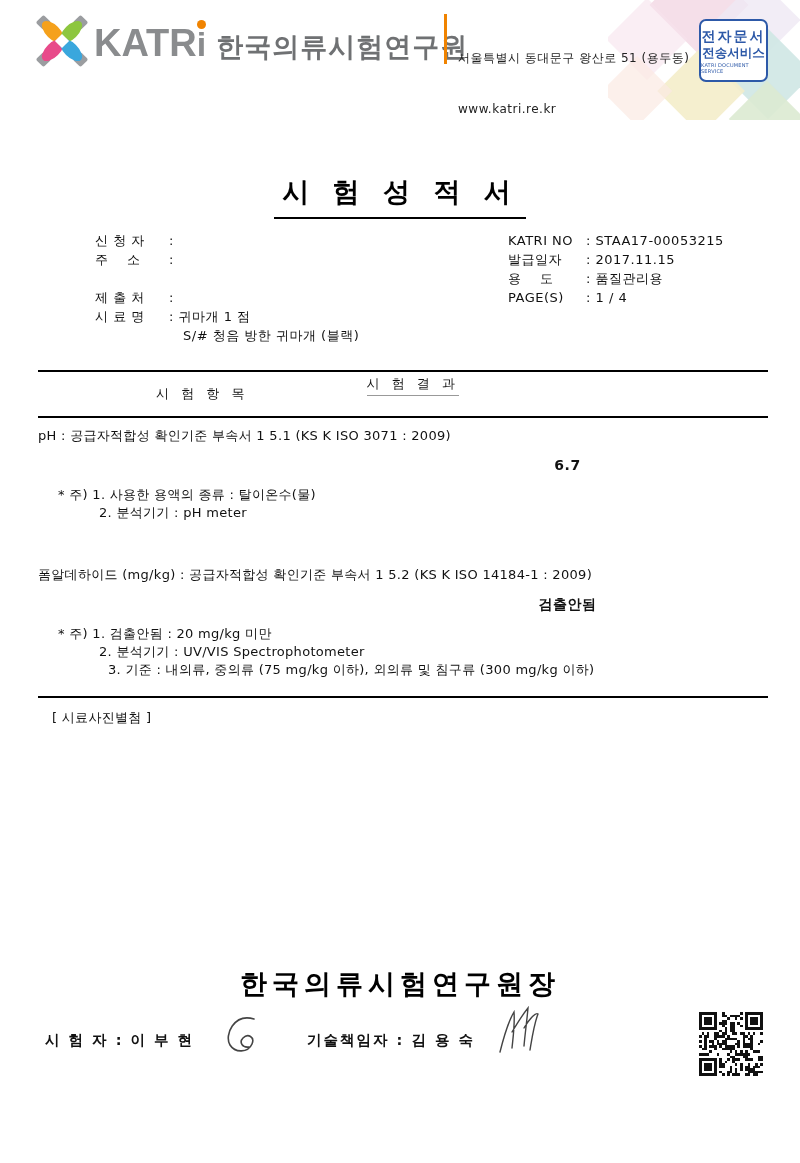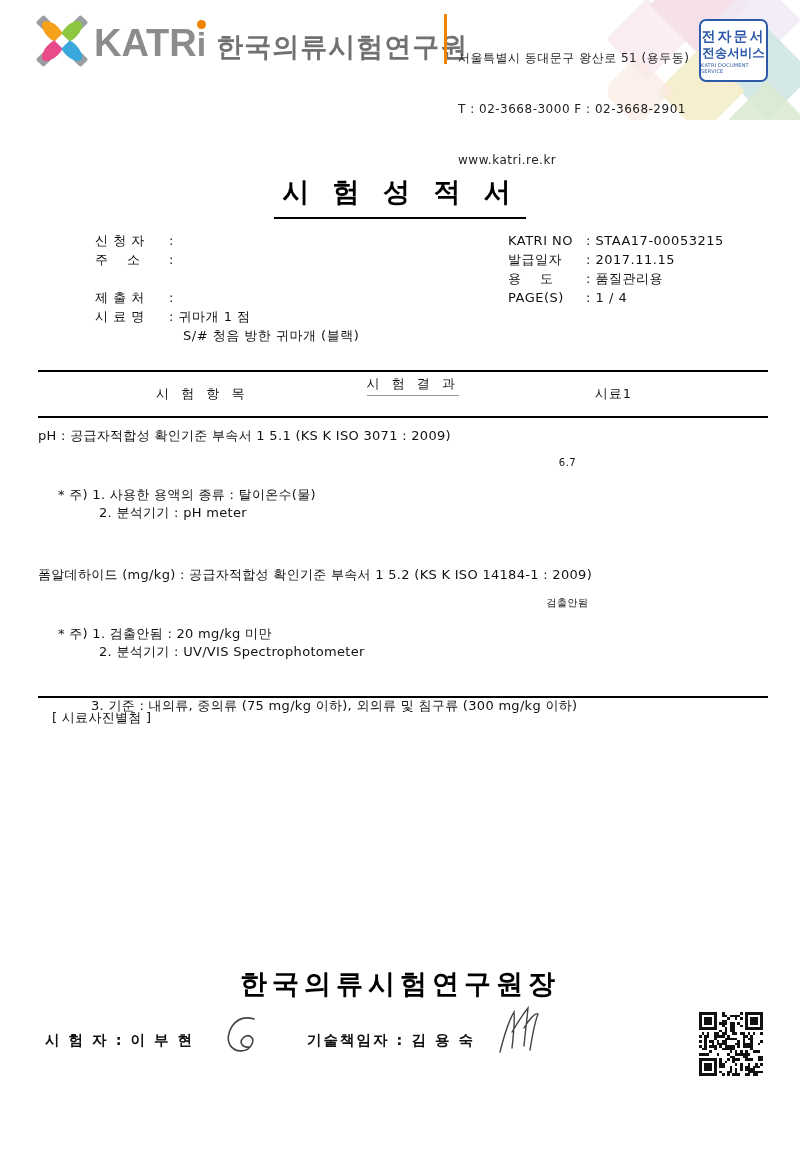--- a/index.html
+++ b/index.html
@@ -107,7 +107,6 @@
 
   <div class="contact">
     <div>서울특별시 동대문구 왕산로 51 (용두동)</div>
-    <div>T : 02-3668-3000 F : 02-3668-2901</div>
     <div>www.katri.re.kr</div>
   </div>
 

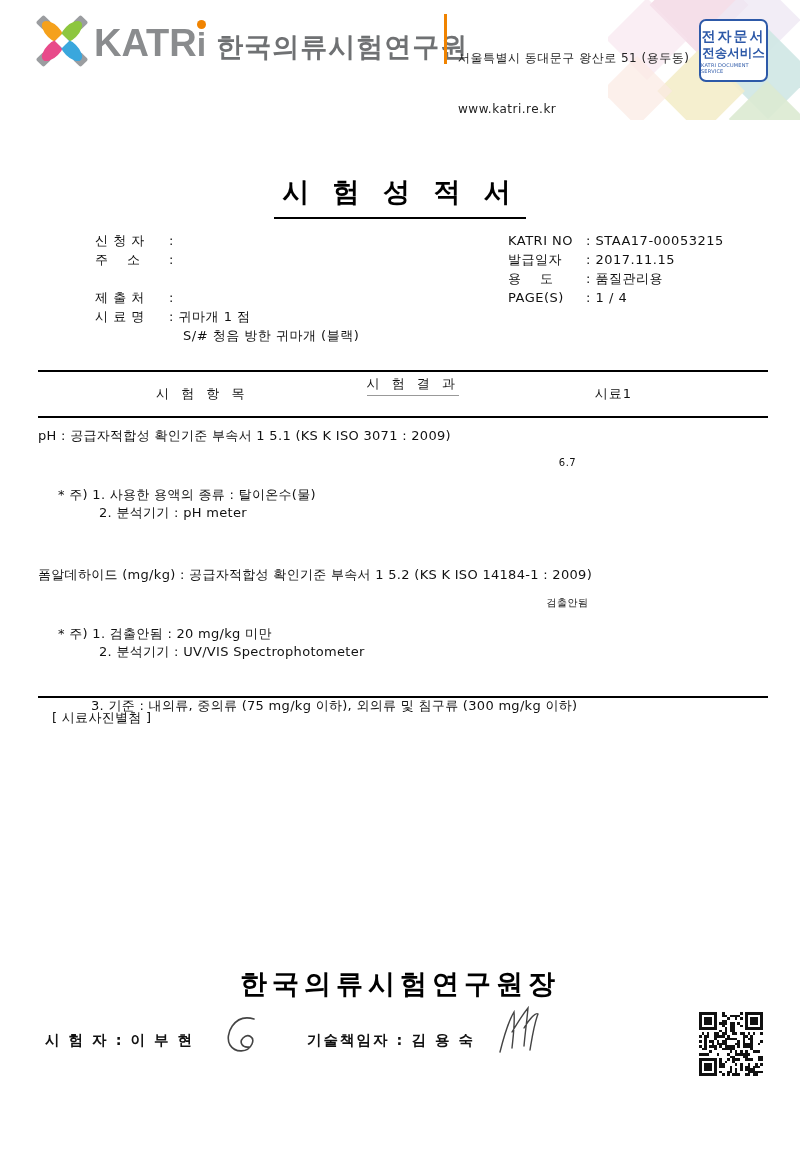--- a/index.html
+++ b/index.html
@@ -164,7 +164,6 @@
     <div class="tbl-item">시 험 항 목</div>
     <div class="tbl-right">
       <div class="tbl-result">시 험 결 과</div>
-      <div class="tbl-sample">시료1</div>
     </div>
   </div>
 

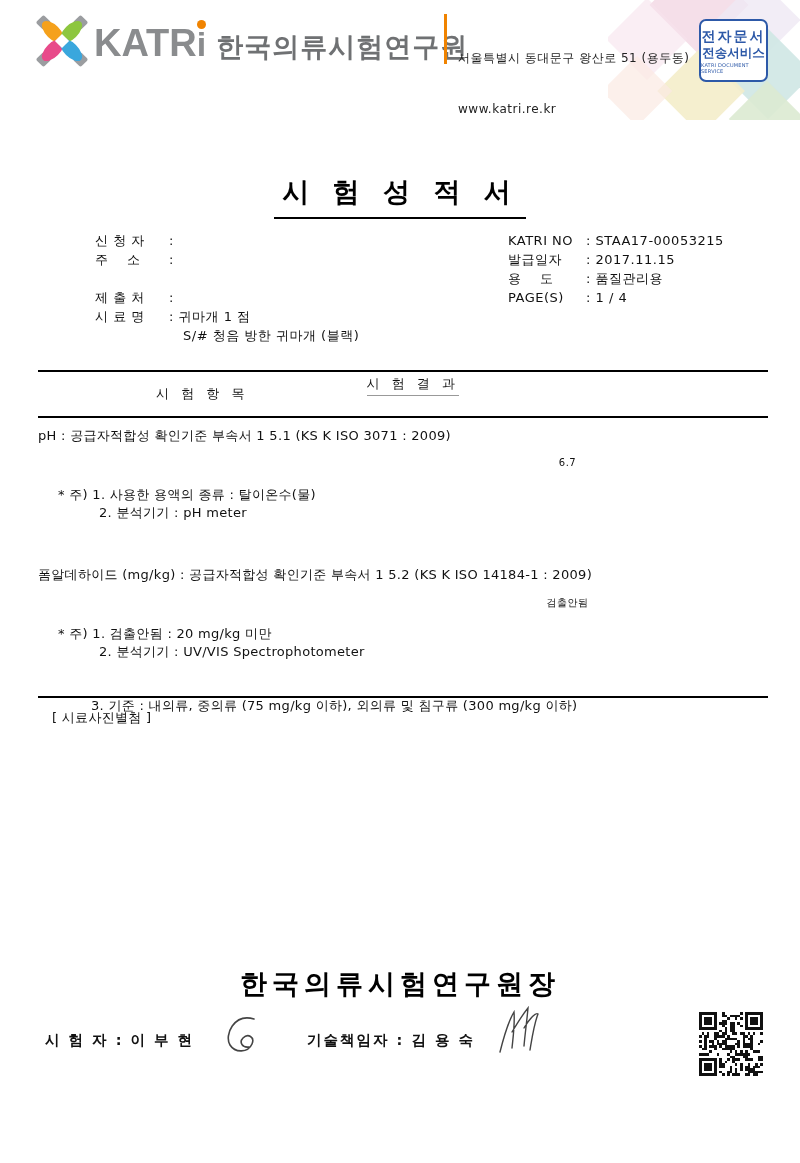--- a/index.html
+++ b/index.html
@@ -57,7 +57,7 @@
   .tbl-sample { flex:1; display:flex; align-items:center; justify-content:center; font-size:13px; letter-spacing:1px; }
   
   .t-line { position:absolute; font-size:13px; letter-spacing:0.3px; white-space:pre; }
-  .t-result { position:absolute; left:367px; width:401px; text-align:center; font-size:10px; letter-spacing:0.5px; }
+  .t-result { position:absolute; left:367px; width:401px; text-align:center; font-size:14px; letter-spacing:0.5px;font-weight:bold; }
   .sec-line { position:absolute; left:38px; width:730px; border-top:2.5px solid #000; }
   
   .director { position:absolute; left:0; top:966px; width:100%; text-align:center;

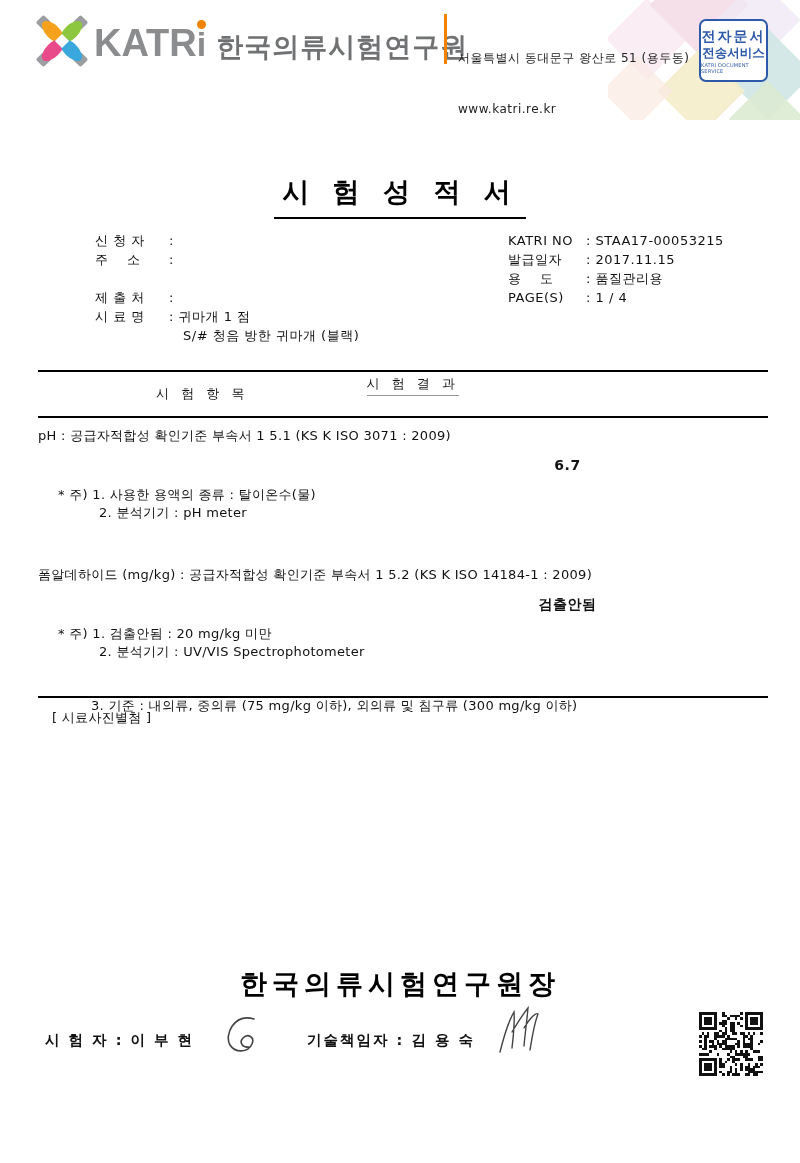--- a/index.html
+++ b/index.html
@@ -176,7 +176,7 @@
   <div class="t-result" style="top:596px;">검출안됨</div>
   <div class="t-line" style="left:58px; top:625px;">* 주) 1. 검출안됨 : 20 mg/kg 미만</div>
   <div class="t-line" style="left:99px; top:643px;">2. 분석기기 : UV/VIS Spectrophotometer</div>
-  <div class="t-line" style="left:91px; top:661px;margin-top:36px;">3. 기준 : 내의류, 중의류 (75 mg/kg 이하), 외의류 및 침구류 (300 mg/kg 이하)</div>
+  <div class="t-line" style="left:108px; top:661px;">3. 기준 : 내의류, 중의류 (75 mg/kg 이하), 외의류 및 침구류 (300 mg/kg 이하)</div>
 
   <div class="sec-line" style="top:696px;"></div>
   <div class="t-line" style="left:52px; top:709px;">[ 시료사진별첨 ]</div>

